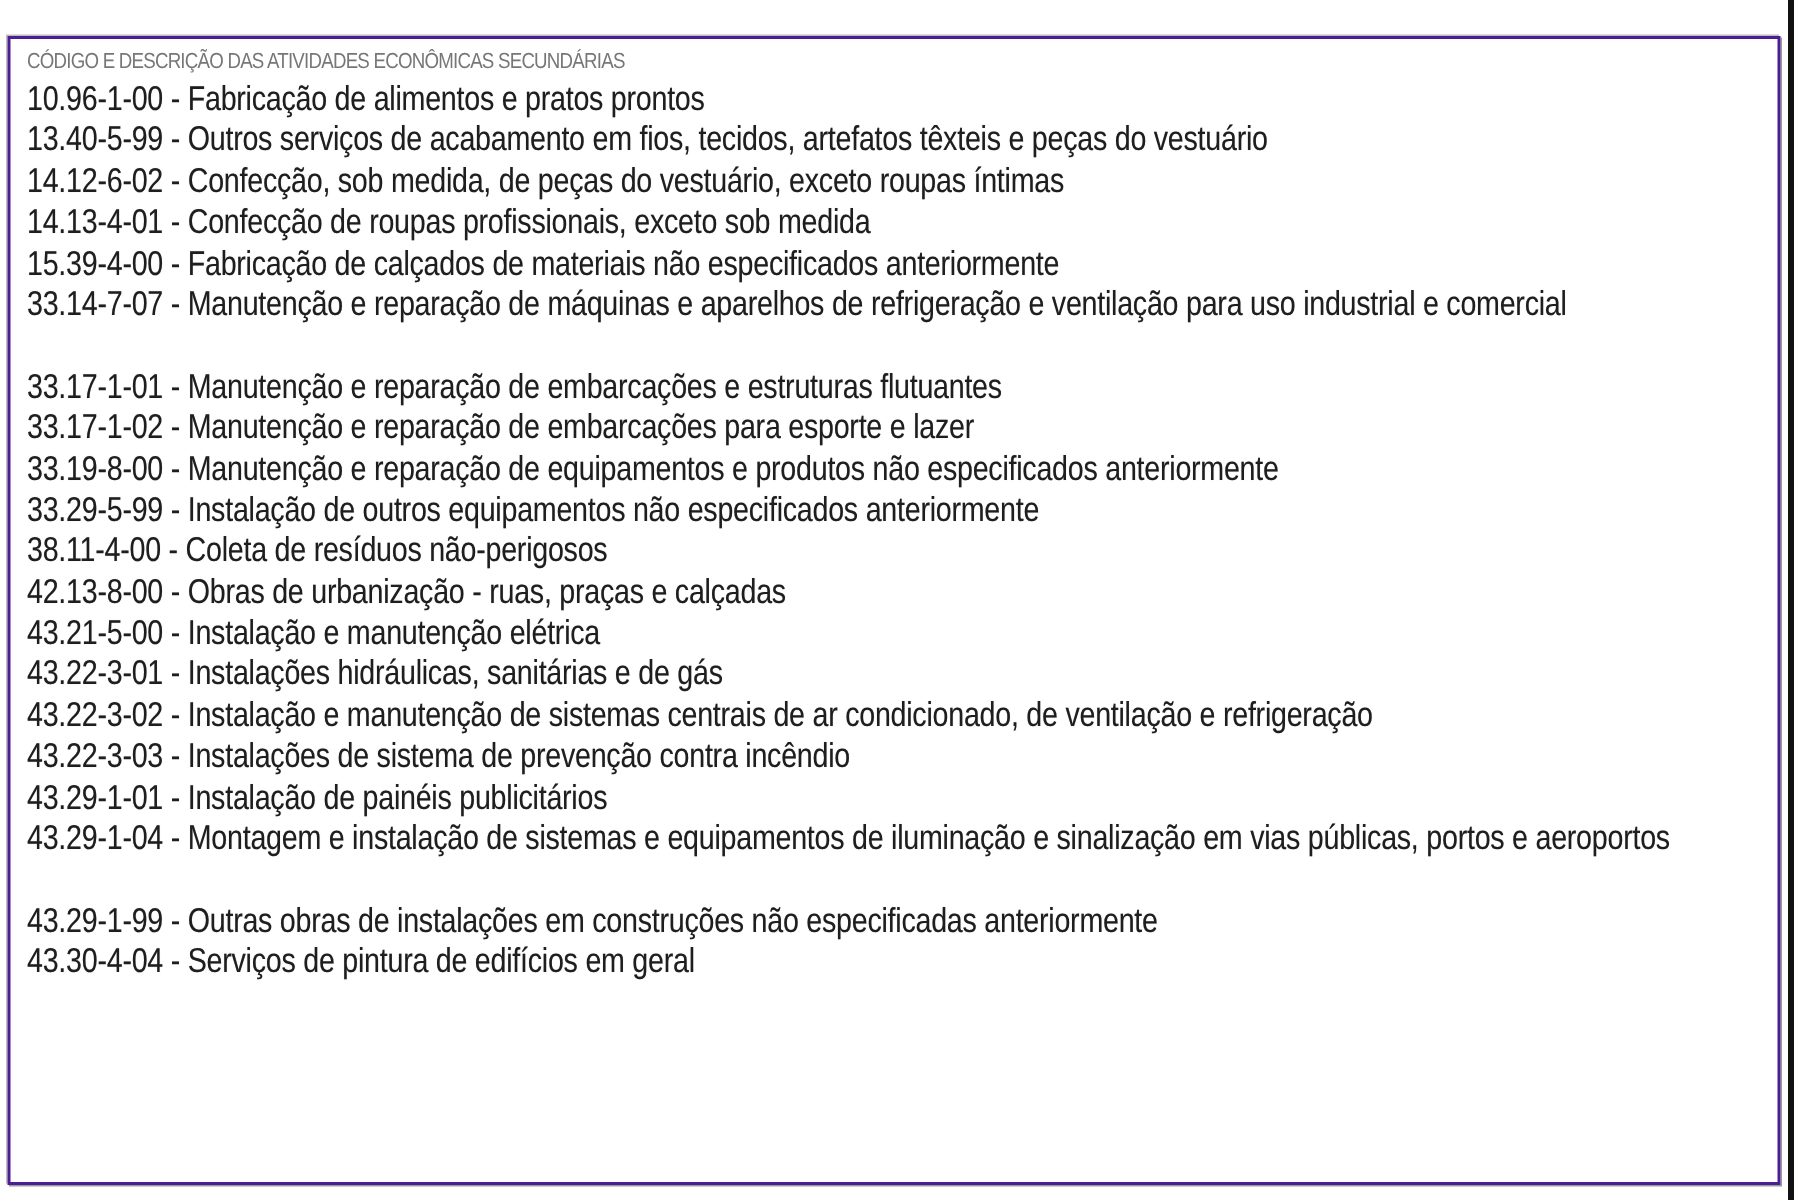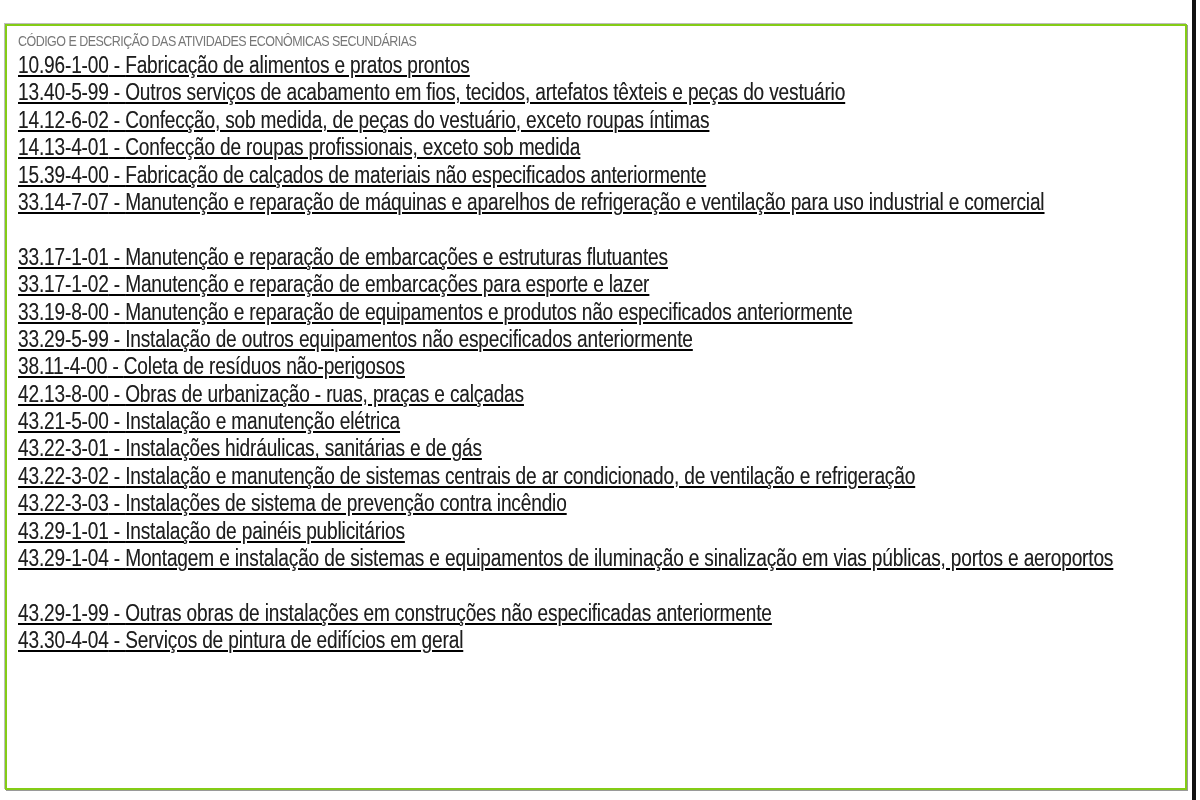--- a/index.html
+++ b/index.html
@@ -30,7 +30,7 @@
       top: 24px;
       width: 1178px;
       height: 762px;
-      border: 2px solid #84cc16;
+      border: 2px solid #4c1d95;
       box-shadow: 1px 1px 0 #9a9a9a, -1px -1px 0 #bdbdbd;
       background: #ffffff;
     }

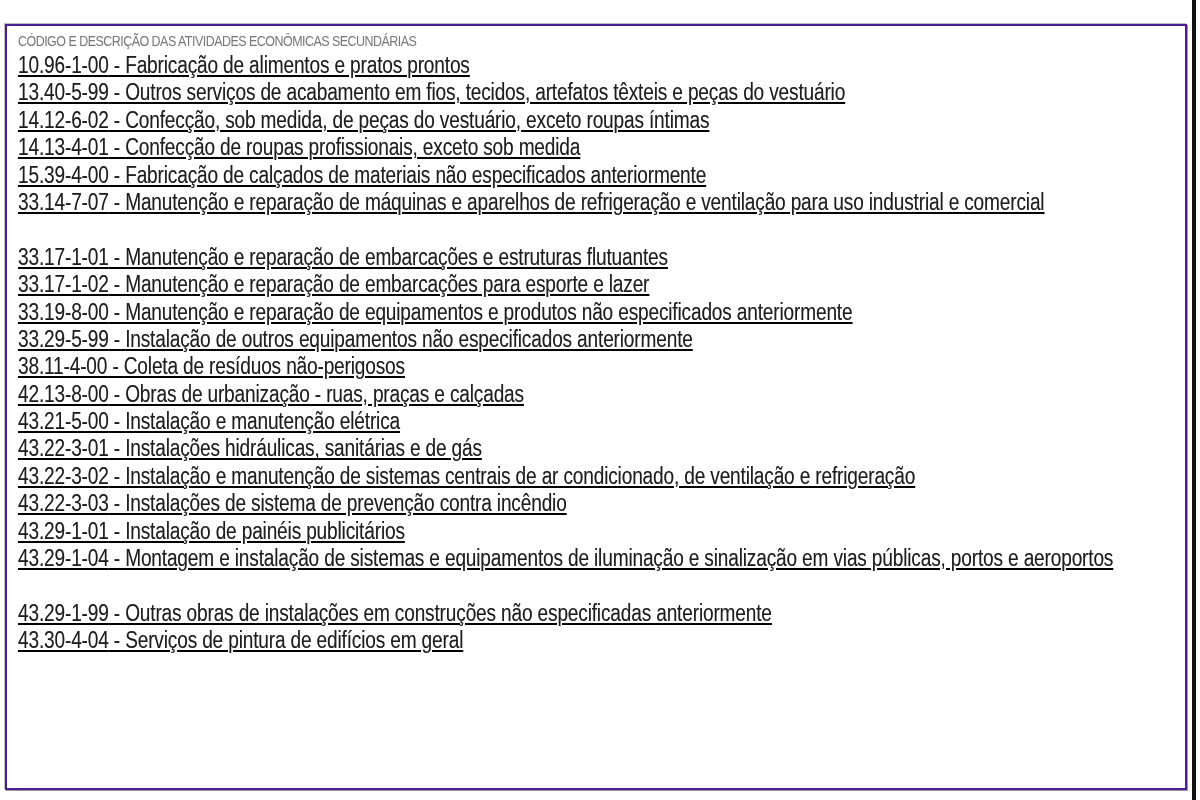--- a/index.html
+++ b/index.html
@@ -55,7 +55,6 @@
       margin: 0;
       padding: 0;
       list-style: none;
-      text-decoration: underline;
     }
     .entry {
       font-family: "Liberation Sans", sans-serif;

